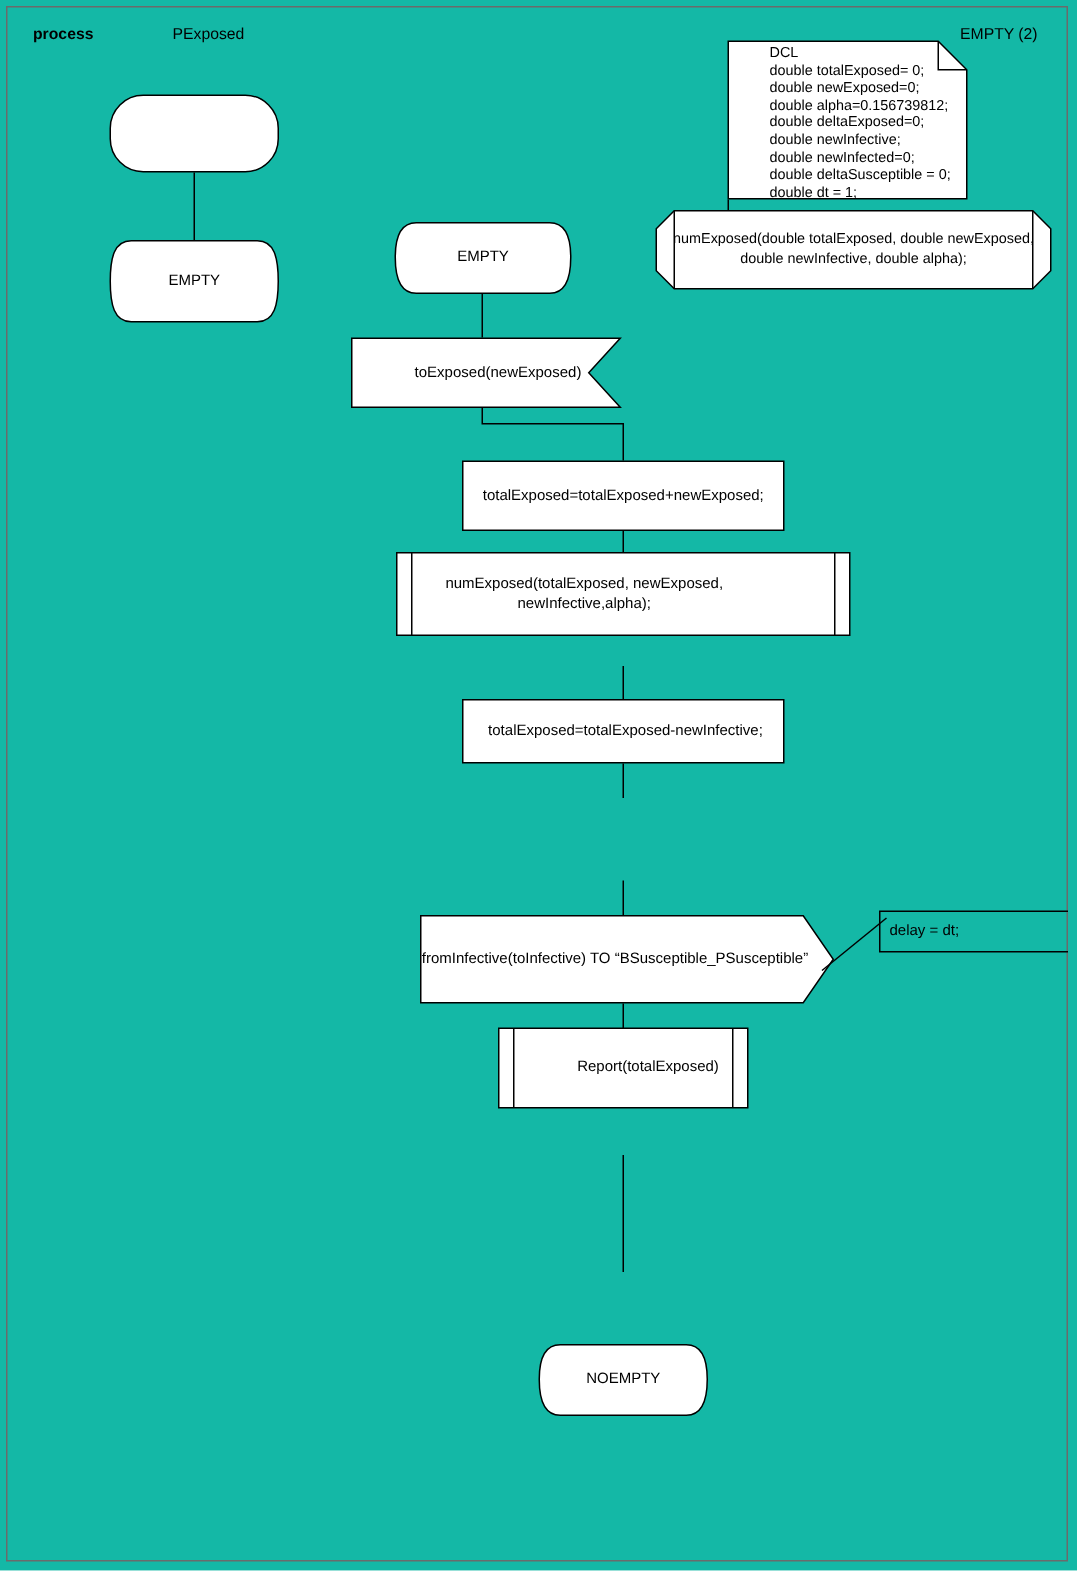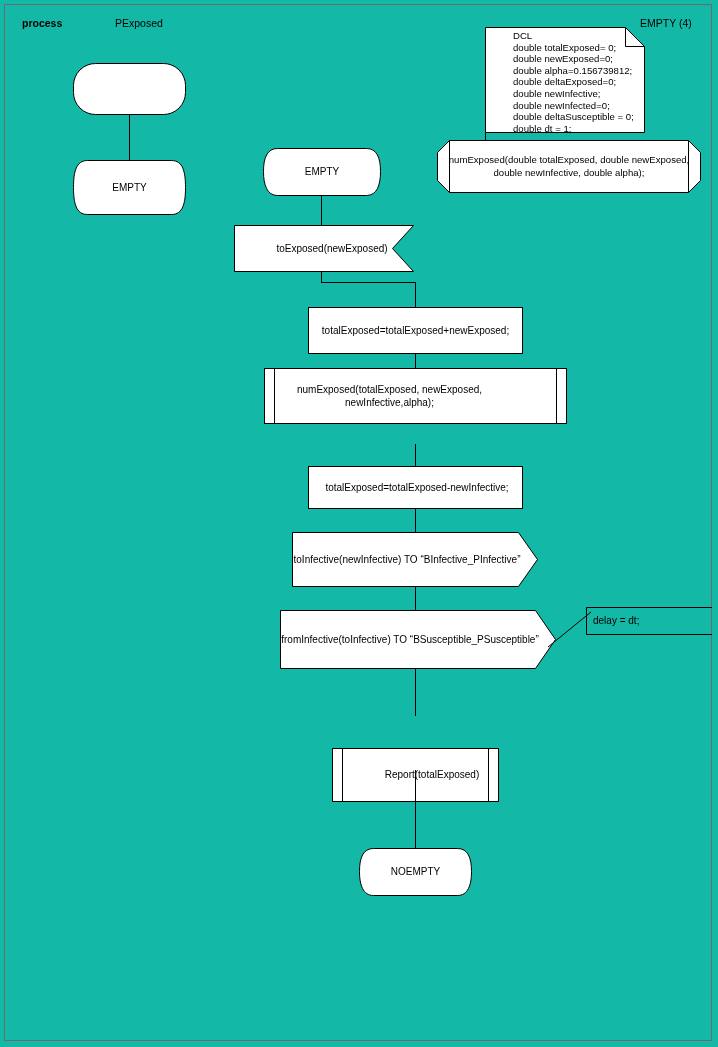--- a/index.html
+++ b/index.html
@@ -82,7 +82,7 @@
 
   <div class="lbl bold" style="left:22px; top:18px;">process</div>
   <div class="lbl" style="left:85px; top:18px;padding-left:30px;">PExposed</div>
-  <div class="lbl" style="left:640px; top:18px;">EMPTY (4)</div>
+  <div class="lbl" style="left:640px; top:18px;">EMPTY (2)</div>
 
   <div class="node" style="left:485px; top:27px; width:160px; height:106px;">
     <svg width="160" height="106" viewBox="0 0 160 106">

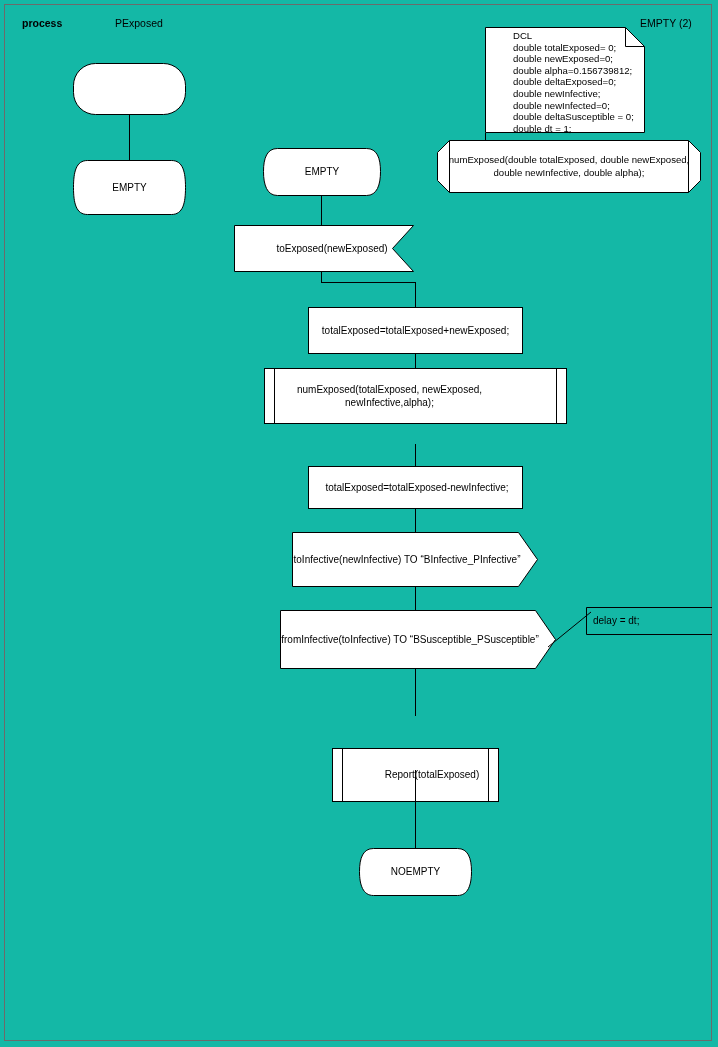--- a/index.html
+++ b/index.html
@@ -171,12 +171,6 @@
   </div>
   <div class="conn" style="left:415px; top:509px; width:1px; height:23px;"></div>
 
-  <div class="node" style="left:292px; top:532px; width:246px; height:55px;">
-    <svg width="246" height="55" viewBox="0 0 246 55">
-      <path d="M0.5,0.5 L226.5,0.5 L245.5,27.5 L226.5,54.5 L0.5,54.5 Z" fill="#ffffff" stroke="#000000" stroke-width="1"></path>
-    </svg>
-    <div class="txt" style="padding-right:16px;">toInfective(newInfective) TO “BInfective_PInfective”</div>
-  </div>
   <div class="conn" style="left:415px; top:587px; width:1px; height:23px;"></div>
 
   <div class="node" style="left:280px; top:610px; width:276px; height:59px;">

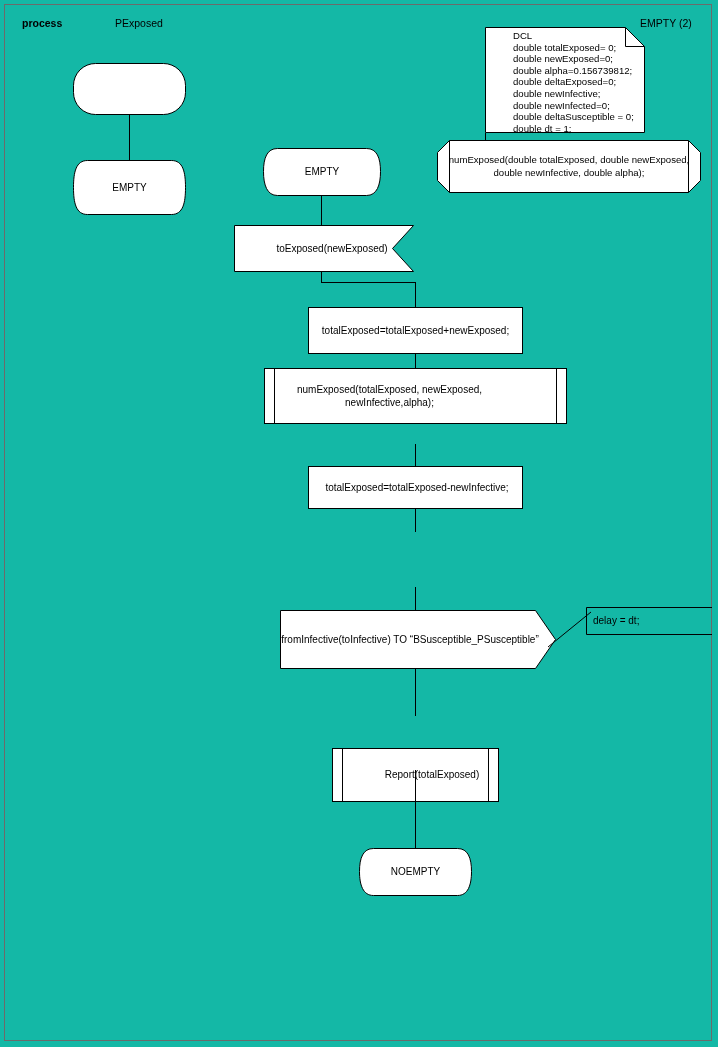--- a/index.html
+++ b/index.html
@@ -195,7 +195,7 @@
 
   <div class="conn" style="left:415px; top:669px; width:1px; height:47px;"></div>
 
-  <div class="node" style="left:332px; top:748px; width:200px; height:54px;border-radius:17px;">
+  <div class="node" style="left:332px; top:685px; width:200px; height:54px;border-radius:17px;">
     <svg width="167" height="54" viewBox="0 0 167 54">
       <rect x="0.5" y="0.5" width="166" height="53" fill="#ffffff" stroke="#000000" stroke-width="1"></rect>
       <path d="M10.5,0.5 L10.5,53.5 M156.5,0.5 L156.5,53.5" fill="none" stroke="#000000" stroke-width="1"></path>

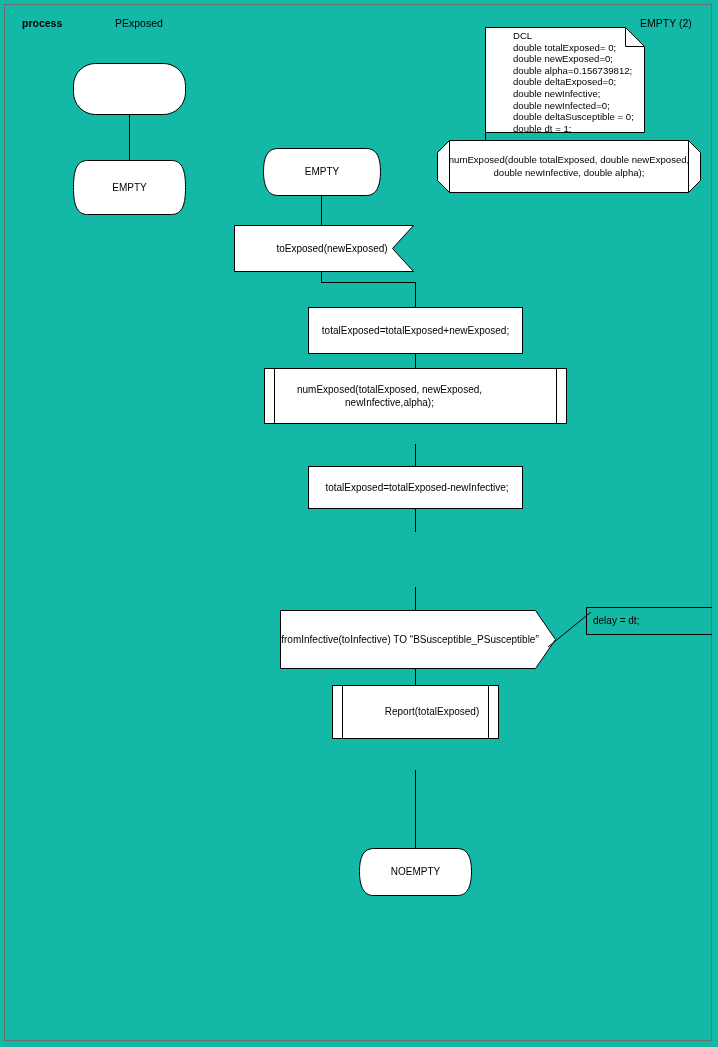--- a/index.html
+++ b/index.html
@@ -204,7 +204,7 @@
   </div>
   <div class="conn" style="left:415px; top:770px; width:1px; height:78px;"></div>
 
-  <div class="node" style="left:359px; top:848px; width:113px; height:48px;">
+  <div class="node" style="left:359px; top:896px; width:113px; height:48px;">
     <svg width="113" height="48" viewBox="0 0 113 48">
       <path d="M14.5,0.5 L98.5,0.5 C109,0.5 112.5,10 112.5,23.5 C112.5,37 109,47.5 98.5,47.5 L14.5,47.5 C4,47.5 0.5,37 0.5,23.5 C0.5,10 4,0.5 14.5,0.5 Z" fill="#ffffff" stroke="#000000" stroke-width="1"></path>
     </svg>

